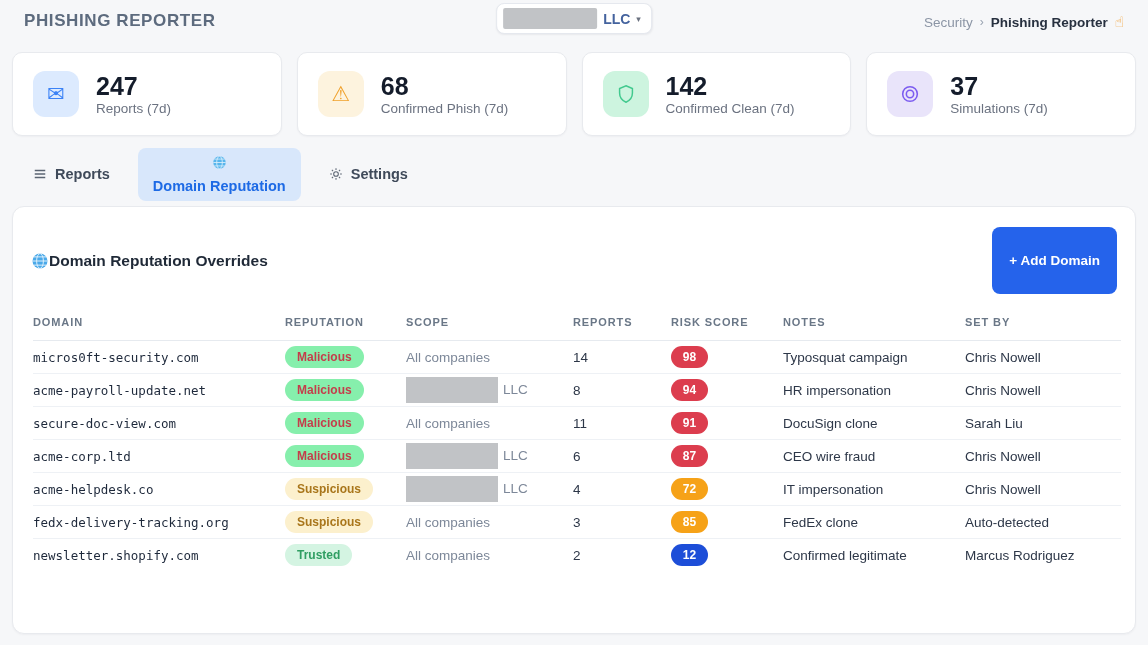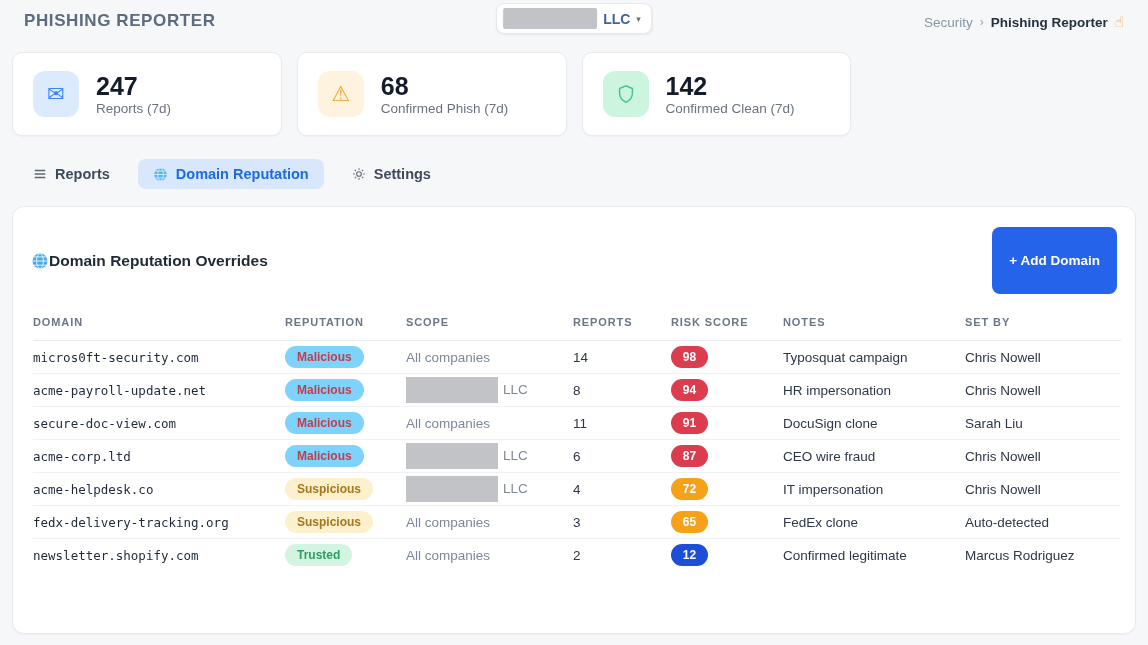--- a/index.html
+++ b/index.html
@@ -110,6 +110,18 @@
     <div>
       <div class="stat-value">142</div>
       <div class="stat-label">Confirmed Clean (7d)</div>
+    </div>
+  </div>
+  <div class="card">
+    <div class="chip chip-purple">
+      <svg class="svg-ico" width="22" height="22" viewBox="0 0 24 24" fill="none" stroke="currentColor" stroke-width="1.7">
+        <circle cx="12" cy="12" r="8"></circle>
+          <circle cx="12" cy="12" r="4"></circle>
+      </svg>
+    </div>
+    <div>
+      <div class="stat-value">37</div>
+      <div class="stat-label">Simulations (7d)</div>
     </div>
   </div>
 </section>

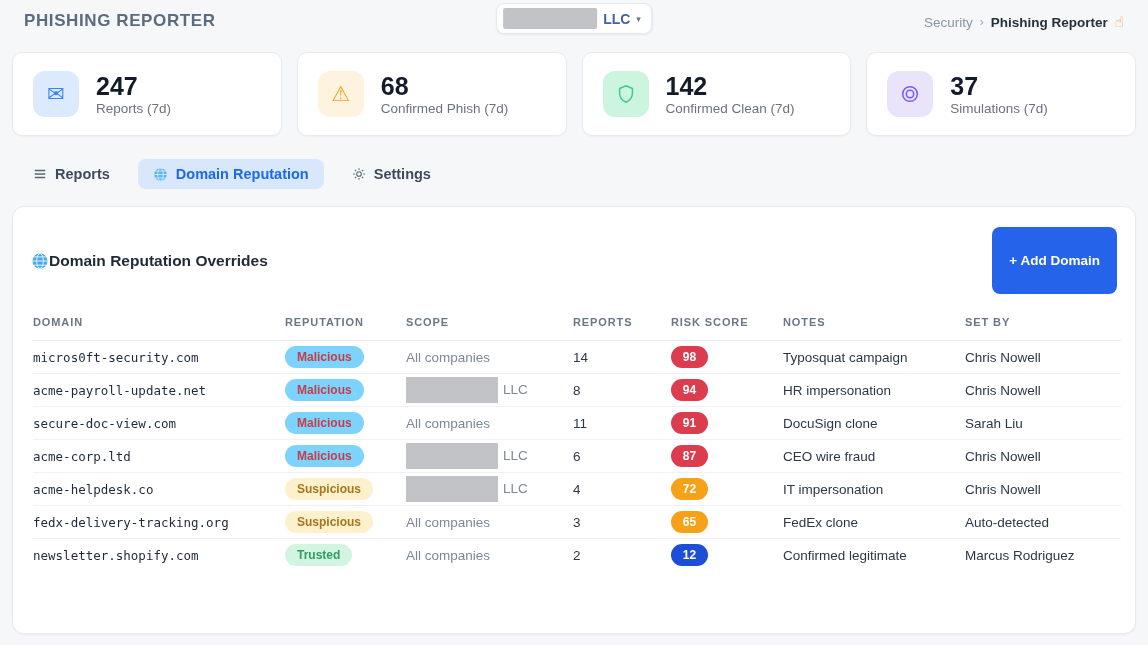--- a/index.html
+++ b/index.html
@@ -43,7 +43,7 @@
   .tabs { display:flex; align-items:center; gap:24px; margin:21px 12px 0; padding-left:17px; height:34px; }
   .tab { display:flex; align-items:center; gap:8px; font-size:14.5px; font-weight:600; color:#3f4a5a; cursor:pointer; padding:7px 4px; border-radius:8px; }
   .tab .tab-ico { color:#5b6573; font-size:14px; line-height:1; }
-  .tab.active { background:#d8e7fb; color:#1d6ae5; font-weight:700; padding:7px 15px; }
+  .tab.active { background:#d8e7fb; color:#1d6ae5; font-weight:700; padding:7px 15px;flex-direction:column; }
   .badge-deployed { background:#fcefca; color:#ad5f11; font-size:12.5px; font-weight:700; padding:4px 10px; border-radius:6px; margin-left:2px; }
   
   .panel { margin:15px 12px 12px; background:#fff; border:1px solid #e8eaee; border-radius:12px; box-shadow:0 1px 2px rgba(16,24,40,.04); height:428px; }

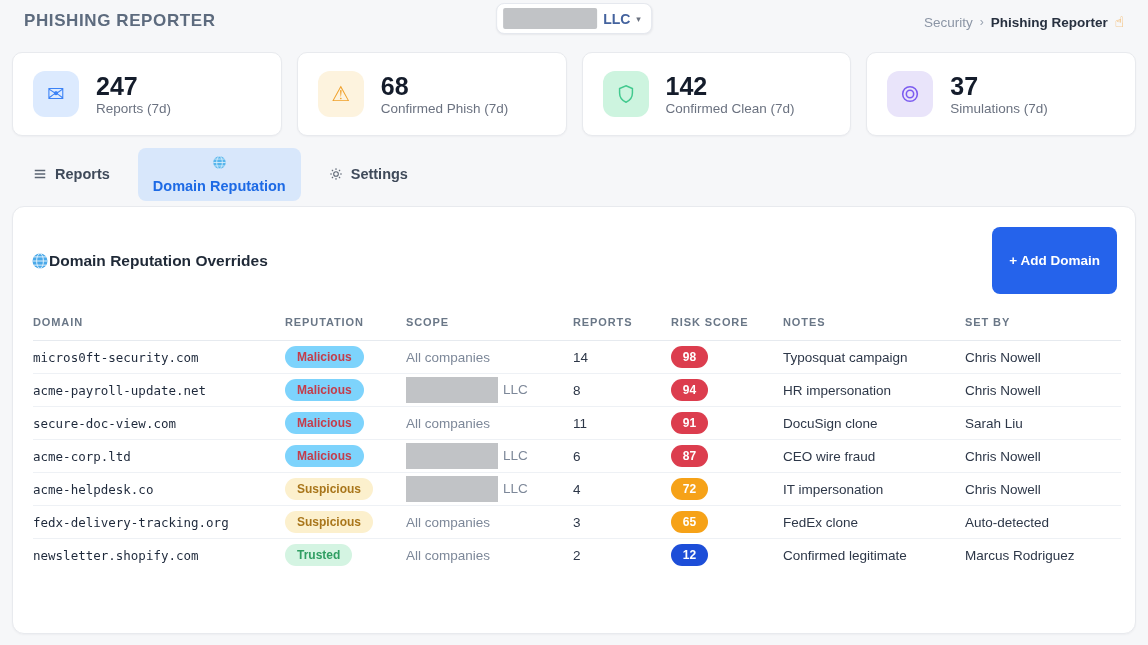--- a/index.html
+++ b/index.html
@@ -57,7 +57,7 @@
   tr:last-child td { border-bottom:none; }
   .domain { font-family:"DejaVu Sans Mono","Liberation Mono",monospace; font-size:12.5px; color:#1e293b; }
   .pill { display:inline-block; font-size:12px; font-weight:700; padding:4px 12px; border-radius:999px; }
-  .pill.malicious  { background:#7dd3fc; color:#c43d4b; }
+  .pill.malicious  { background:#86efac; color:#c43d4b; }
   .pill.suspicious { background:#fcf0cd; color:#a9761b; }
   .pill.trusted    { background:#d4f4e2; color:#2f9e62; }
   .scope-cell { color:#7d8899; }

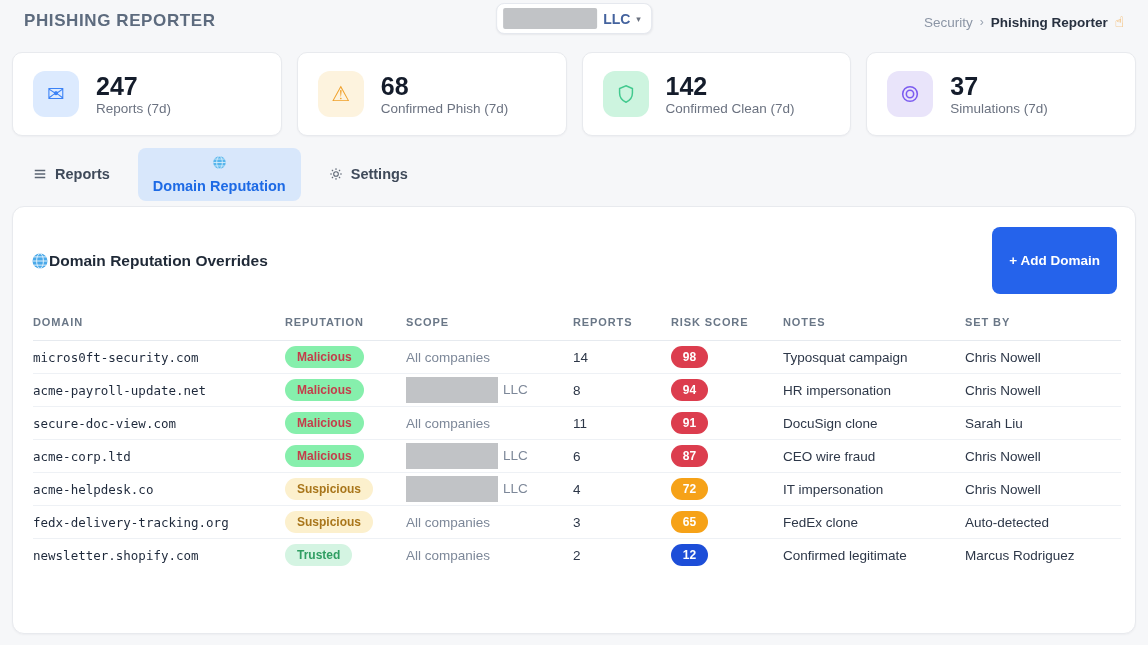--- a/index.html
+++ b/index.html
@@ -251,7 +251,7 @@
     <td><span class="pill suspicious">Suspicious</span></td>
     <td class="scope-cell">All companies</td>
     <td>3</td>
-    <td><span class="risk medium">65</span></td>
+    <td><span class="risk medium">85</span></td>
     <td>FedEx clone</td>
     <td>Auto-detected</td>
   </tr>

